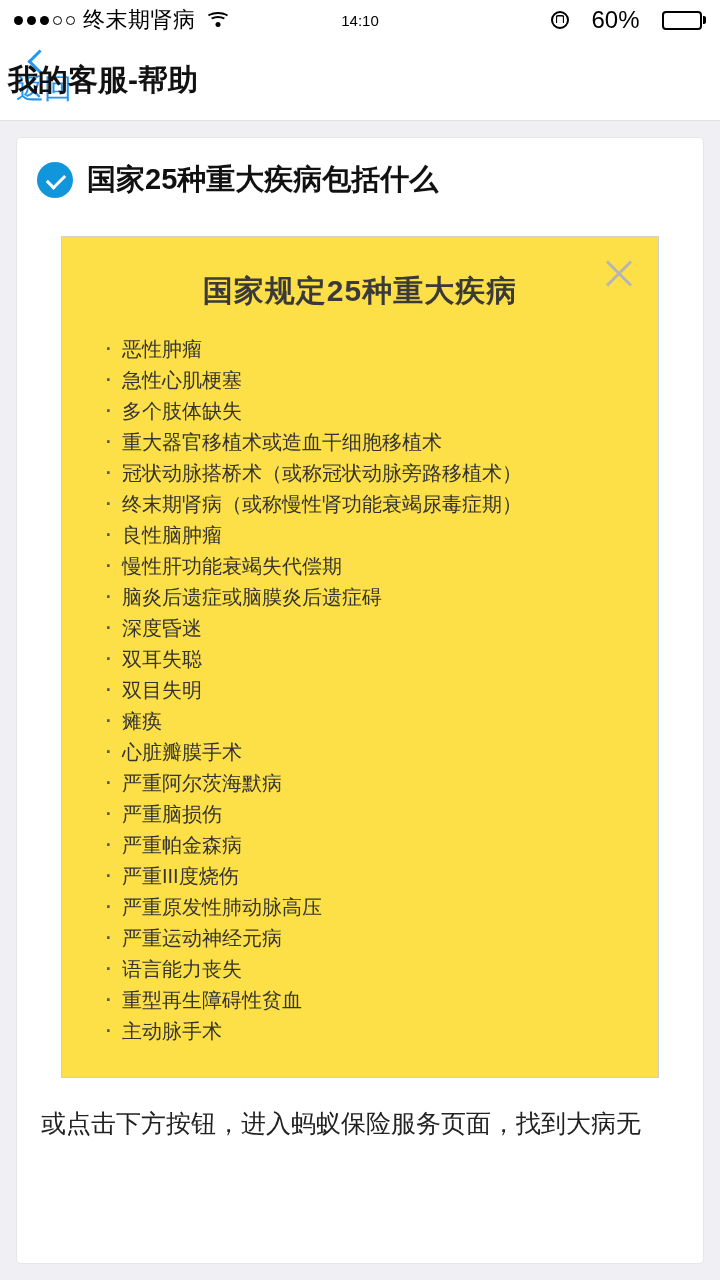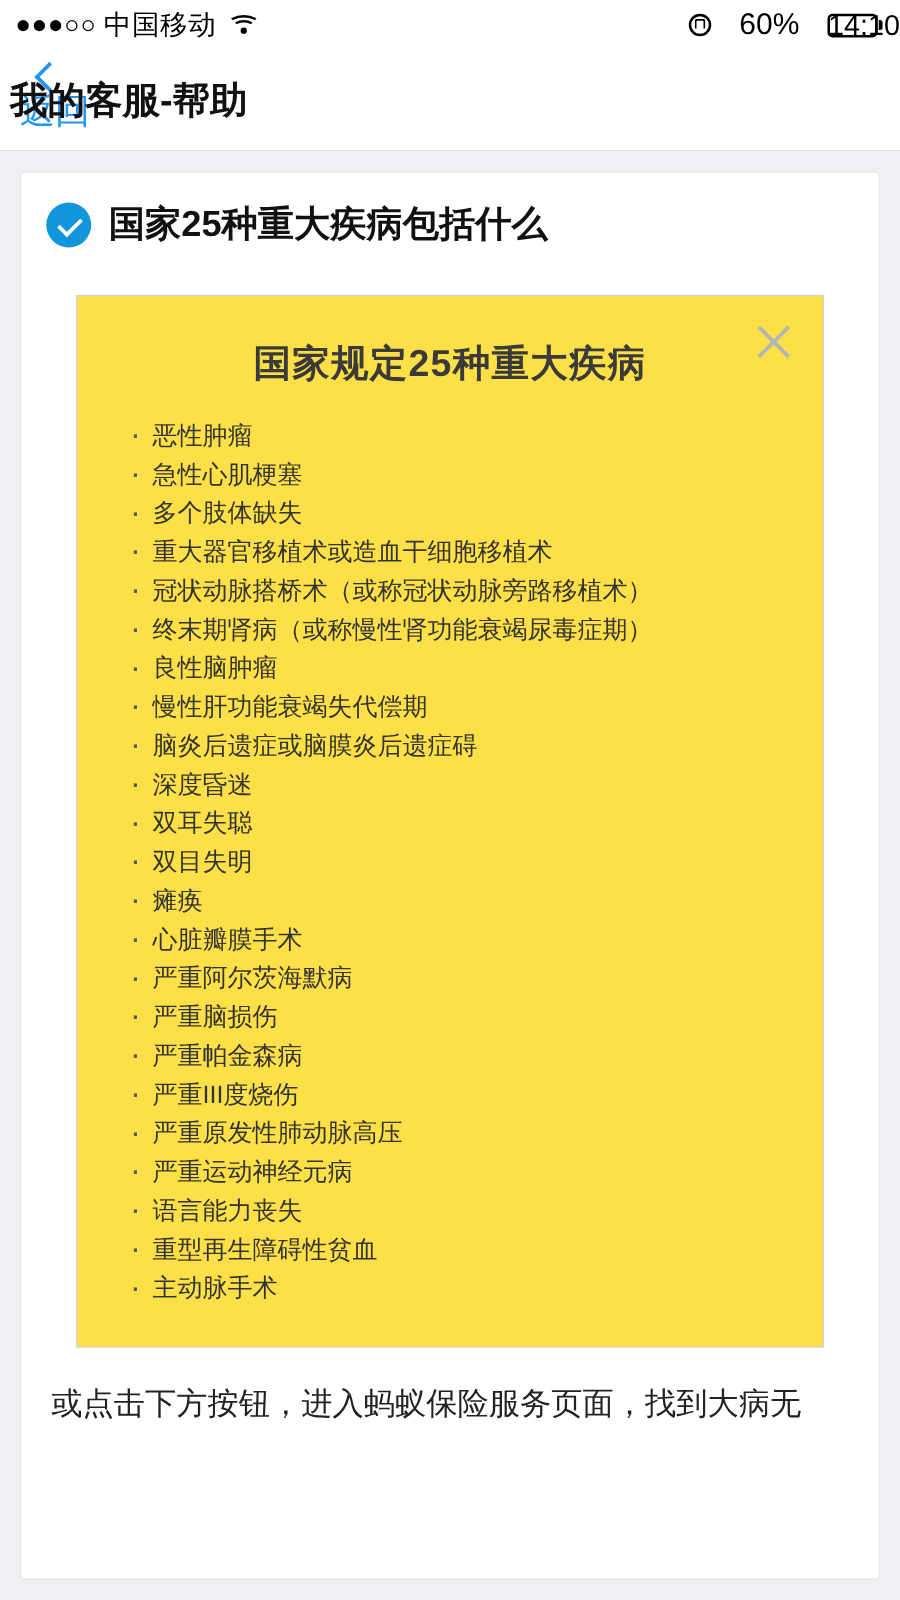--- a/index.html
+++ b/index.html
@@ -296,7 +296,7 @@
       <span class="dot hollow"></span>
         <span class="dot hollow"></span>
     </div>
-    <span class="carrier">中国移动</span>
+    <span class="carrier">终末期肾病</span>
     <span class="wifi-icon">
       <i class="a"></i>
         <i class="b"></i>

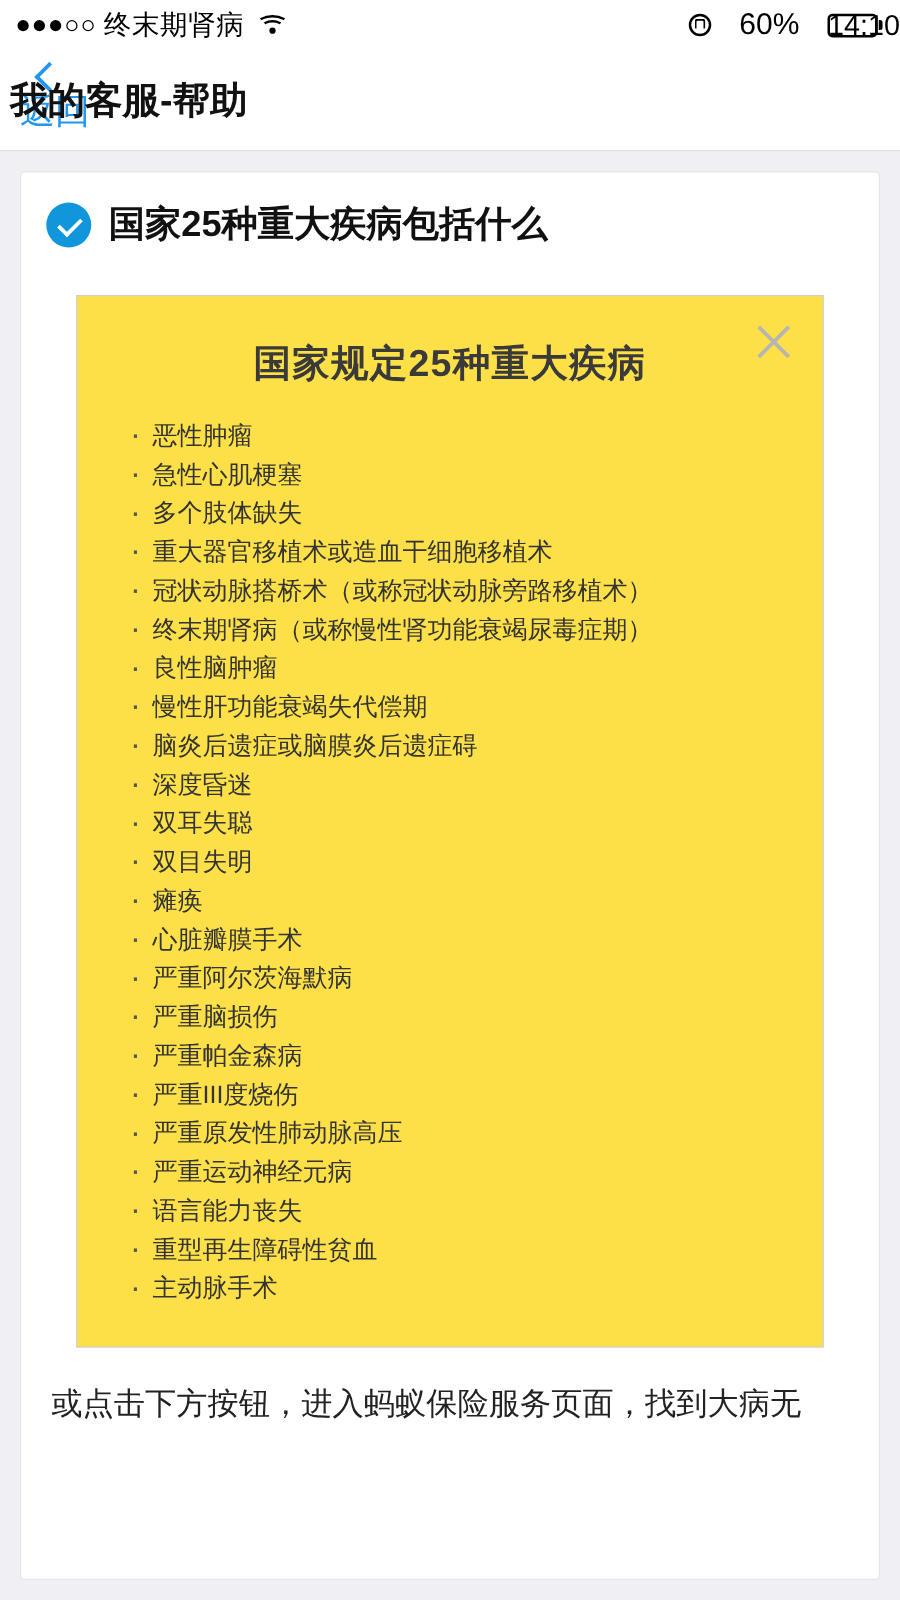--- a/index.html
+++ b/index.html
@@ -80,8 +80,8 @@
   .status-time {
     position: absolute;
     left: 0; right: 0;
-    text-align: right;
-    font-size: 23px;
+    text-align: center;
+    font-size: 15px;
     font-weight: 500;
   }
   .status-right {

